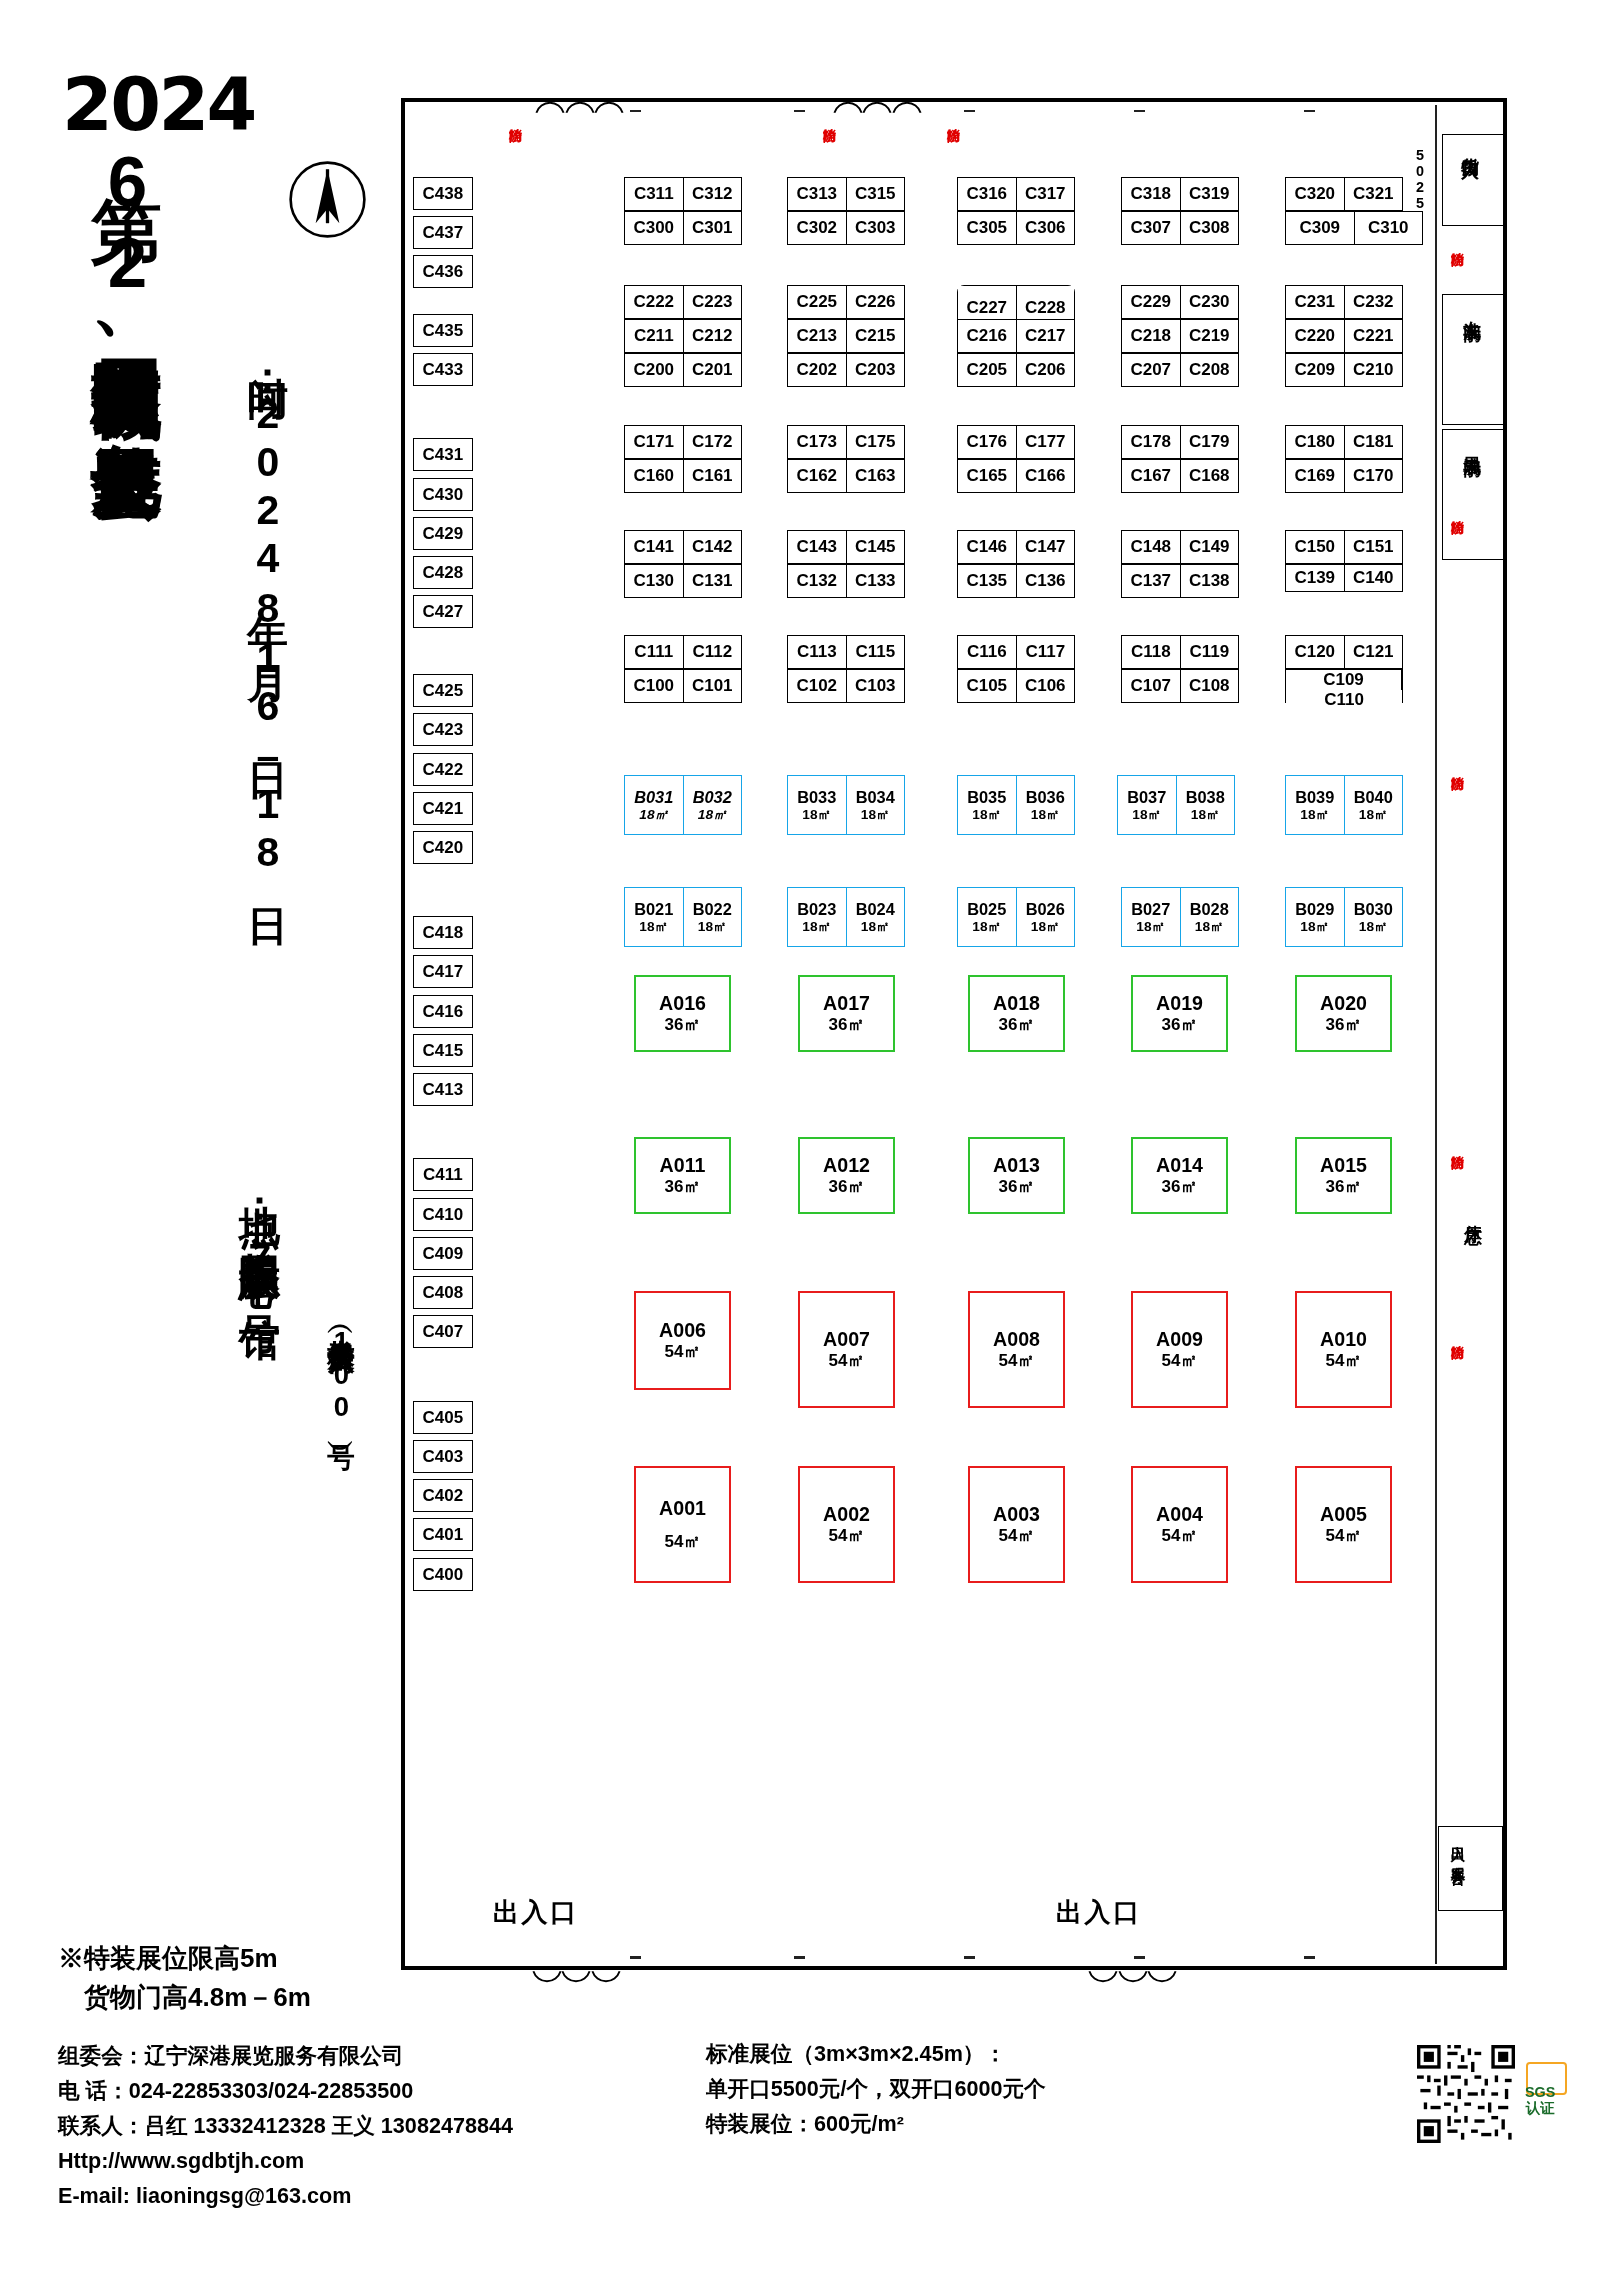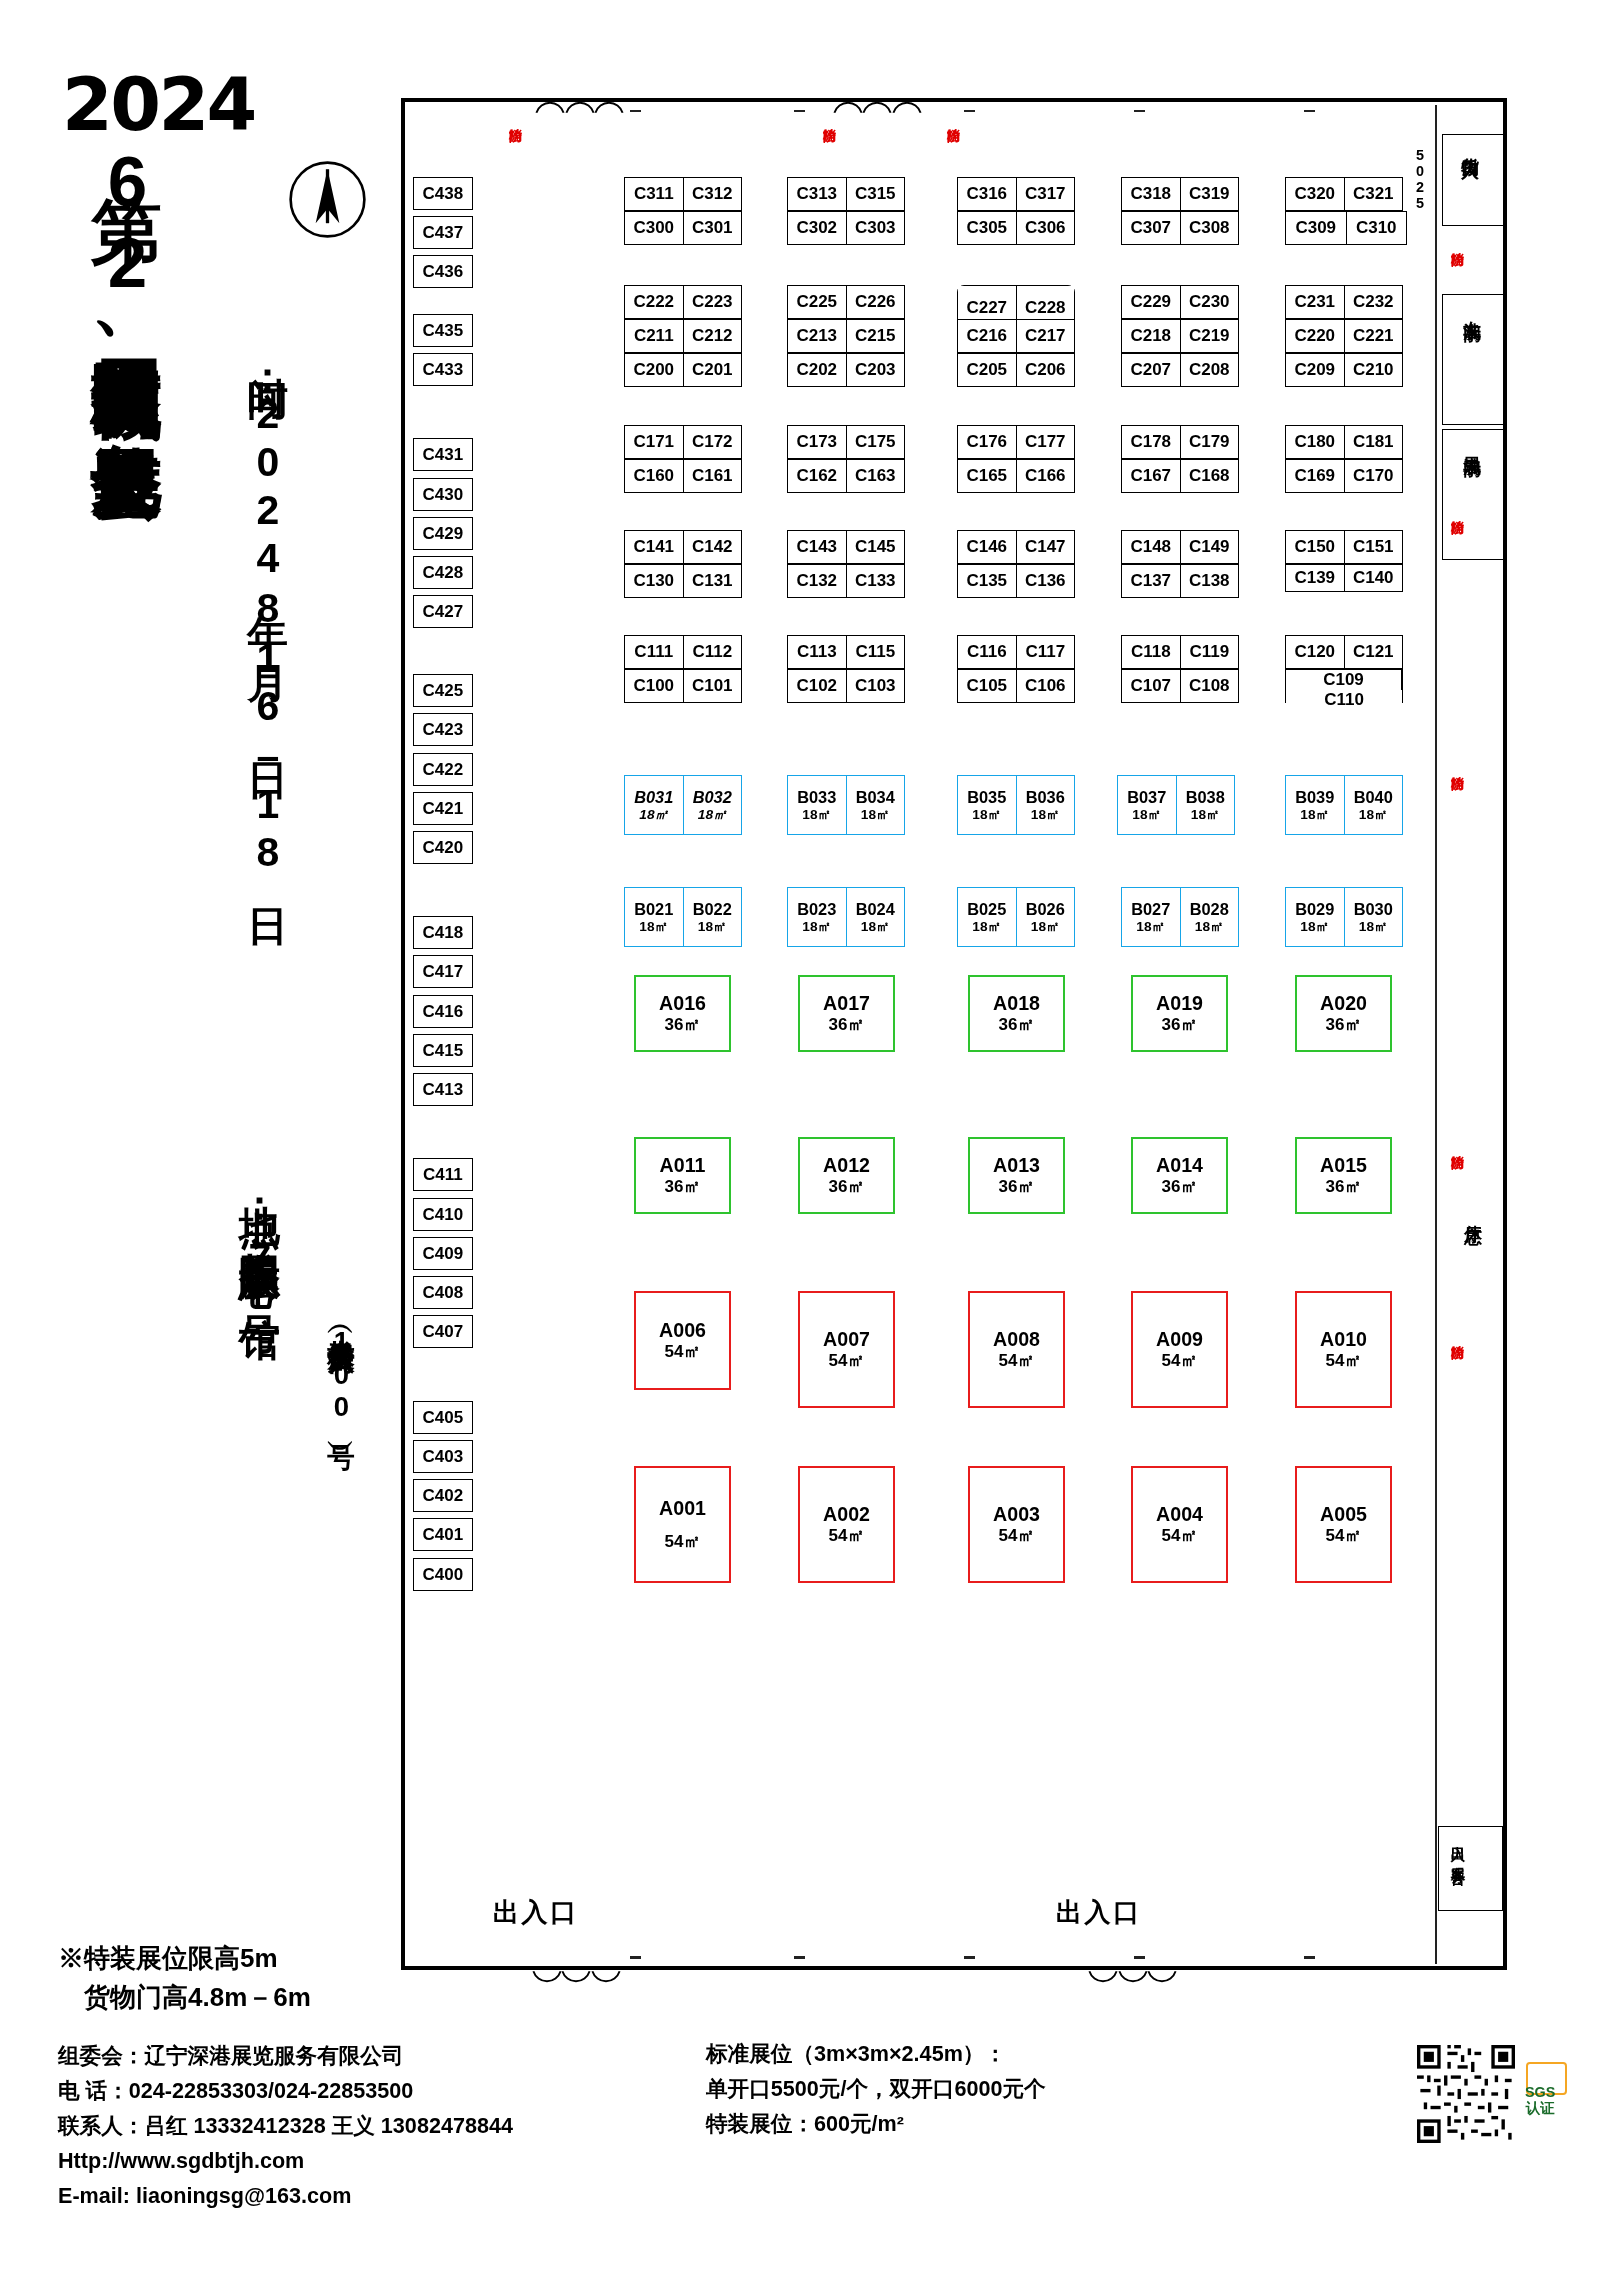--- a/index.html
+++ b/index.html
@@ -234,7 +234,7 @@
           <div class="cell" style="position:relative;flex:1;height:100%;border:none;border-right:1.3px solid #000;">C307</div>
           <div class="cell" style="position:relative;flex:1;height:100%;border:none;">C308</div>
         </div>
-      <div class="cBox" style="left:884px;top:113px;width:122px;height:34px;display:flex;">
+      <div class="cBox" style="left:884px;top:113px;width:138px;height:34px;display:flex;">
           <div class="cell" style="position:relative;flex:1;height:100%;border:none;border-right:1.3px solid #000;">C309</div>
           <div class="cell" style="position:relative;flex:1;height:100%;border:none;">C310</div>
         </div>

